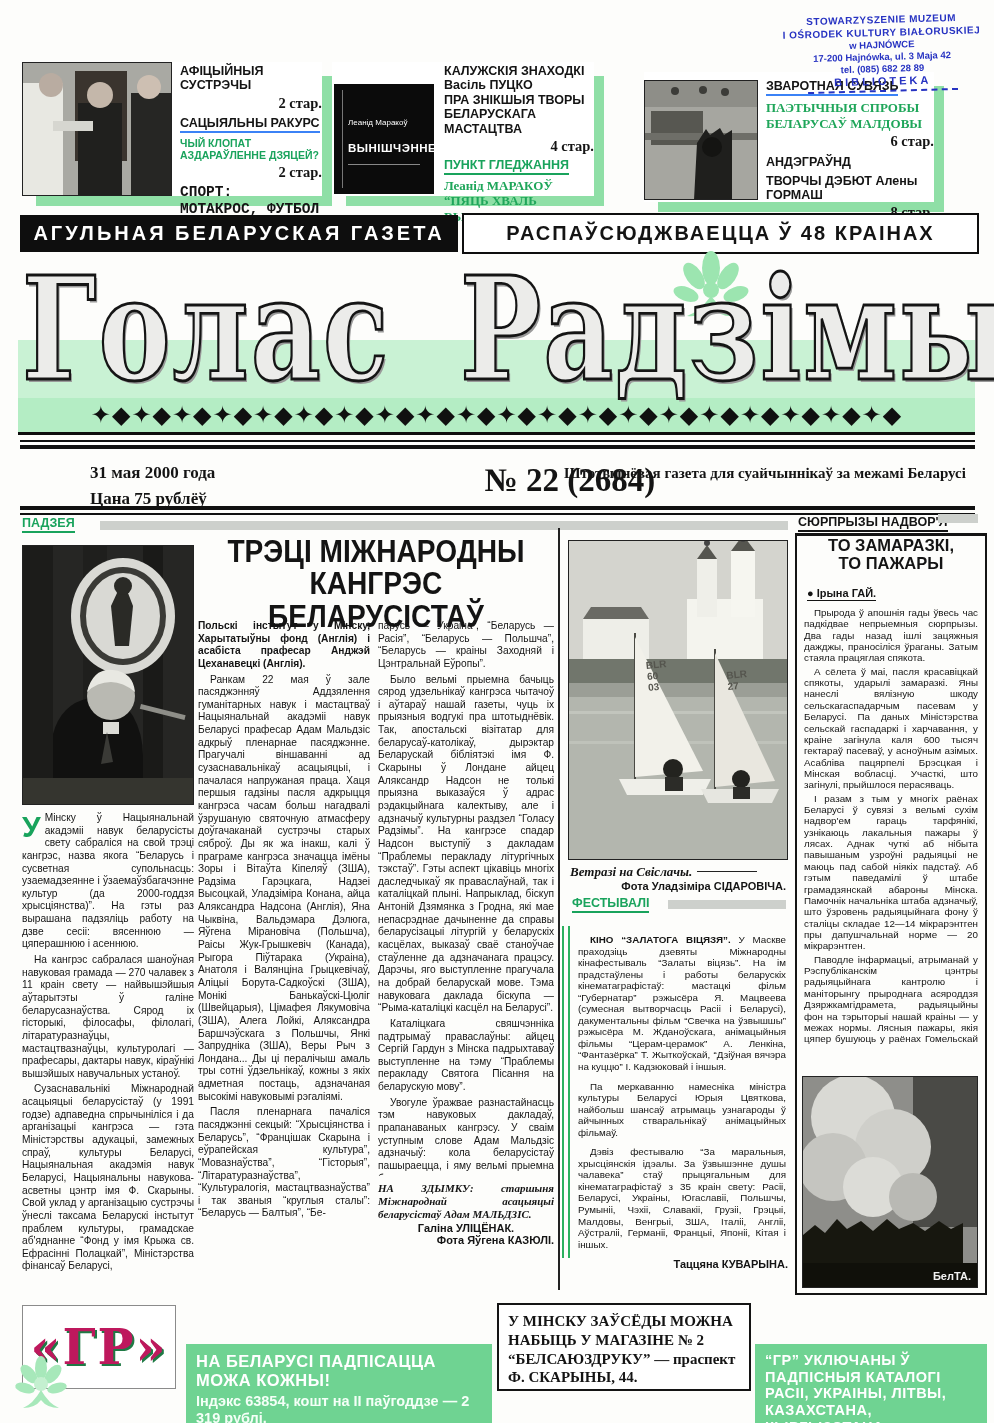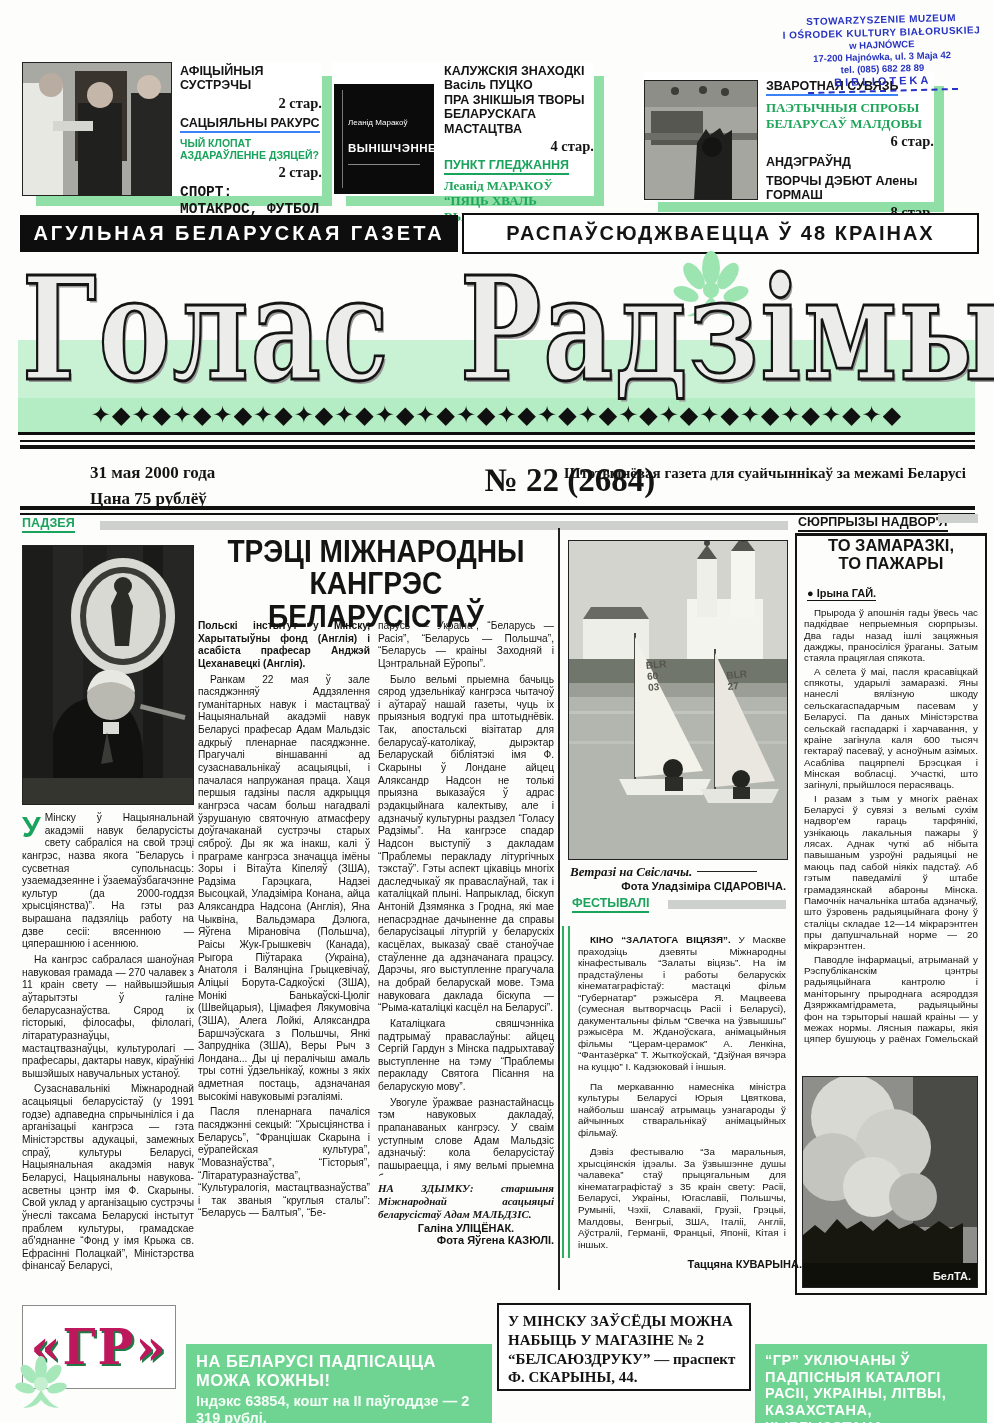--- a/index.html
+++ b/index.html
@@ -303,7 +303,7 @@
     <p>Па меркаванню намесніка міністра культуры Беларусі Юрыя Цвяткова, найбольш шансаў атрымаць узнагароды ў айчынных стваральнікаў анімацыйных фільмаў.</p>
     <p>Дэвіз фестывалю “За маральныя, хрысціянскія ідэалы. За ўзвышэнне душы чалавека” стаў прыцягальным для кінематаграфістаў з 35 краін свету: Расіі, Беларусі, Украіны, Югаславіі, Польшчы, Румыніі, Чэхіі, Славакіі, Грузіі, Грэцыі, Малдовы, Венгрыі, ЗША, Італіі, Англіі, Аўстраліі, Германіі, Францыі, Японіі, Кітая і іншых.</p>
   </div>
-  <div class="abs byline" style="left:594px;top:1258px;width:208px;">Таццяна КУВАРЫНА.</div>
+  <div class="abs byline" style="left:580px;top:1258px;width:208px;">Таццяна КУВАРЫНА.</div>
 
   <div class="abs" style="left:798px;top:512px;">
     <span style="font-weight:bold;font-size:12.5px;border-bottom:2px solid #141414;padding-bottom:1px;">СЮРПРЫЗЫ НАДВОР'Я</span>

